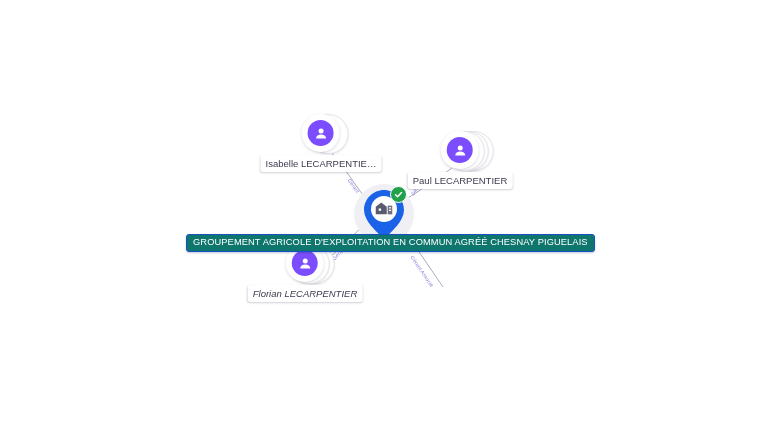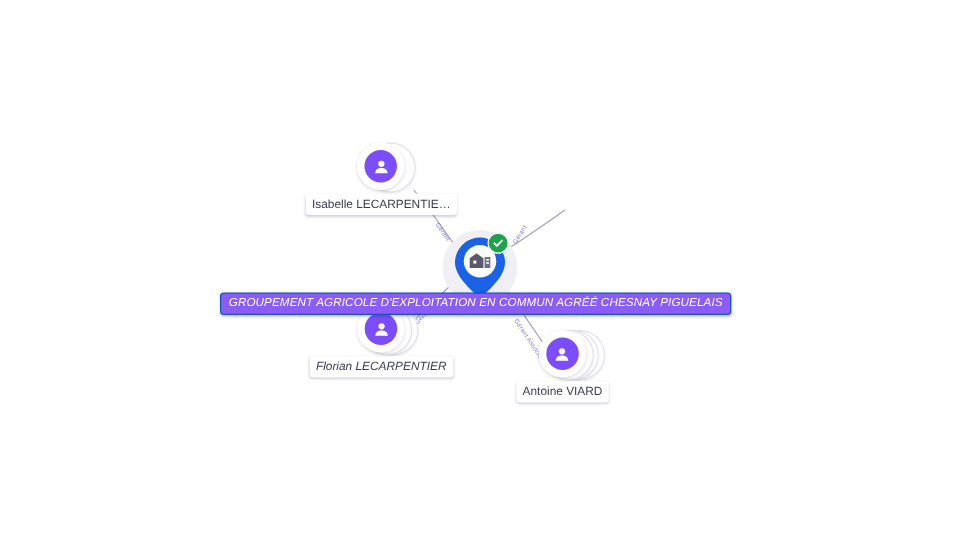--- a/index.html
+++ b/index.html
@@ -192,7 +192,7 @@
 
   <div class="edge-label" style="left:412px; top:253px; transform:rotate(56deg);">Gérant Associé</div>
 
-  <div class="node person-node" style="left:305px; top:143px;">
+  <div class="node person-node" style="left:321px; top:143px;">
     <div class="avatar-stack">
       <div class="stack-card" style="left:7px;"></div>
       <div class="avatar-main">

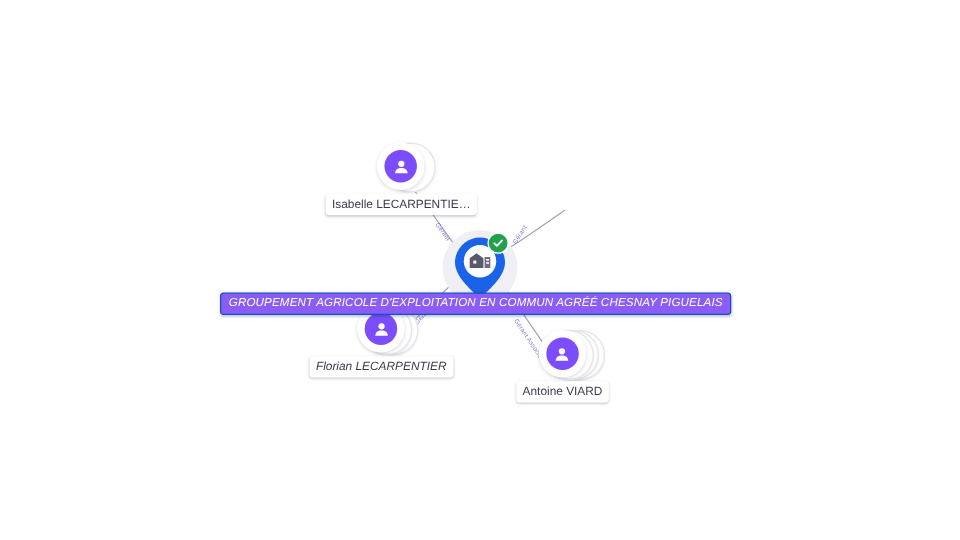--- a/index.html
+++ b/index.html
@@ -207,6 +207,22 @@
     <div class="node-label">Isabelle LECARPENTIE…</div>
   </div>
 
+  <div class="node person-node" style="left:460px; top:160px;">
+    <div class="avatar-stack">
+      <div class="stack-card" style="left:13px;"></div>
+      <div class="stack-card" style="left:8px;"></div>
+      <div class="stack-card" style="left:4px;"></div>
+      <div class="avatar-main">
+        <div class="avatar-disc">
+          <svg width="15" height="15" viewBox="0 0 24 24" fill="#ffffff">
+            <circle cx="12" cy="8" r="4"></circle>
+            <path d="M4 20c0-4.2 3.6-6.5 8-6.5s8 2.3 8 6.5z"></path>
+          </svg>
+        </div>
+      </div>
+    </div>
+    <div class="node-label">Paul LECARPENTIER</div>
+  </div>
 
   <div class="node person-node" style="left:305px; top:273px;font-style:italic;">
     <div class="avatar-stack">

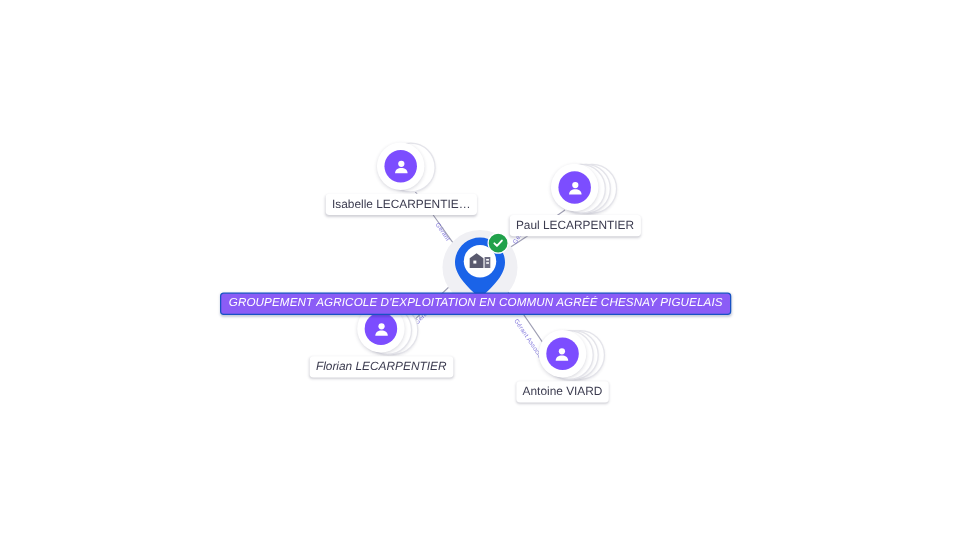--- a/index.html
+++ b/index.html
@@ -141,10 +141,10 @@
   
   #company-label-bar {
     position: absolute;
-    left: 176px;
+    left: 186px;
     top: 234px;
     height: 16px;
-    background: #8b5cf6;
+    background: #0f766e;
     border: 1px solid #1752c4;
     border-radius: 3px;
     color: #ffffff;
@@ -155,7 +155,6 @@
     white-space: nowrap;
     z-index: 8;
     box-shadow: 0 1px 2px rgba(20,40,100,0.25);
-    font-style: italic;
   }
 
   

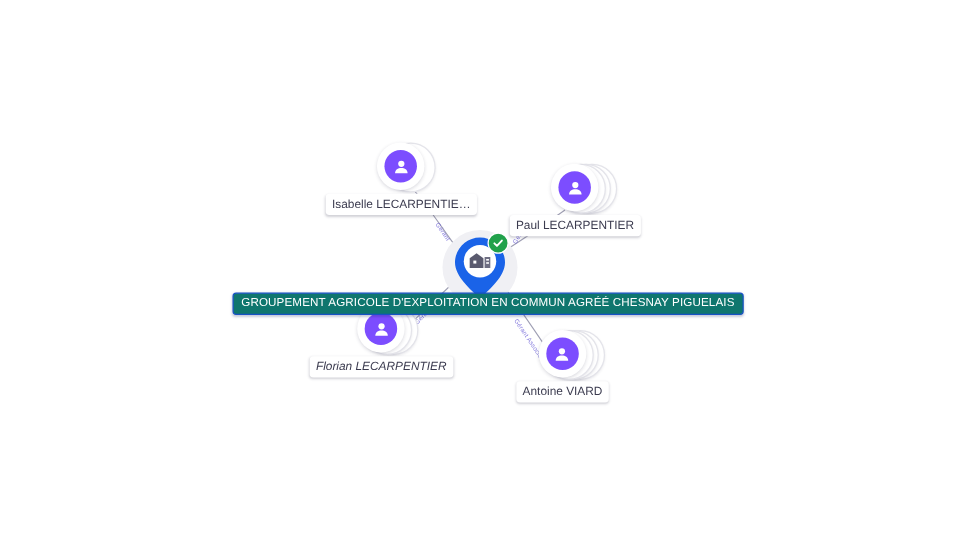--- a/index.html
+++ b/index.html
@@ -239,22 +239,6 @@
     <div class="node-label">Florian LECARPENTIER</div>
   </div>
 
-  <div class="node person-node" style="left:450px; top:293px;">
-    <div class="avatar-stack">
-      <div class="stack-card" style="left:13px;"></div>
-      <div class="stack-card" style="left:8px;"></div>
-      <div class="stack-card" style="left:4px;"></div>
-      <div class="avatar-main">
-        <div class="avatar-disc">
-          <svg width="15" height="15" viewBox="0 0 24 24" fill="#ffffff">
-            <circle cx="12" cy="8" r="4"></circle>
-            <path d="M4 20c0-4.2 3.6-6.5 8-6.5s8 2.3 8 6.5z"></path>
-          </svg>
-        </div>
-      </div>
-    </div>
-    <div class="node-label">Antoine VIARD</div>
-  </div>
 
   <div id="company-node" style="left:384px; top:214px;">
     <div class="company-halo"></div>

